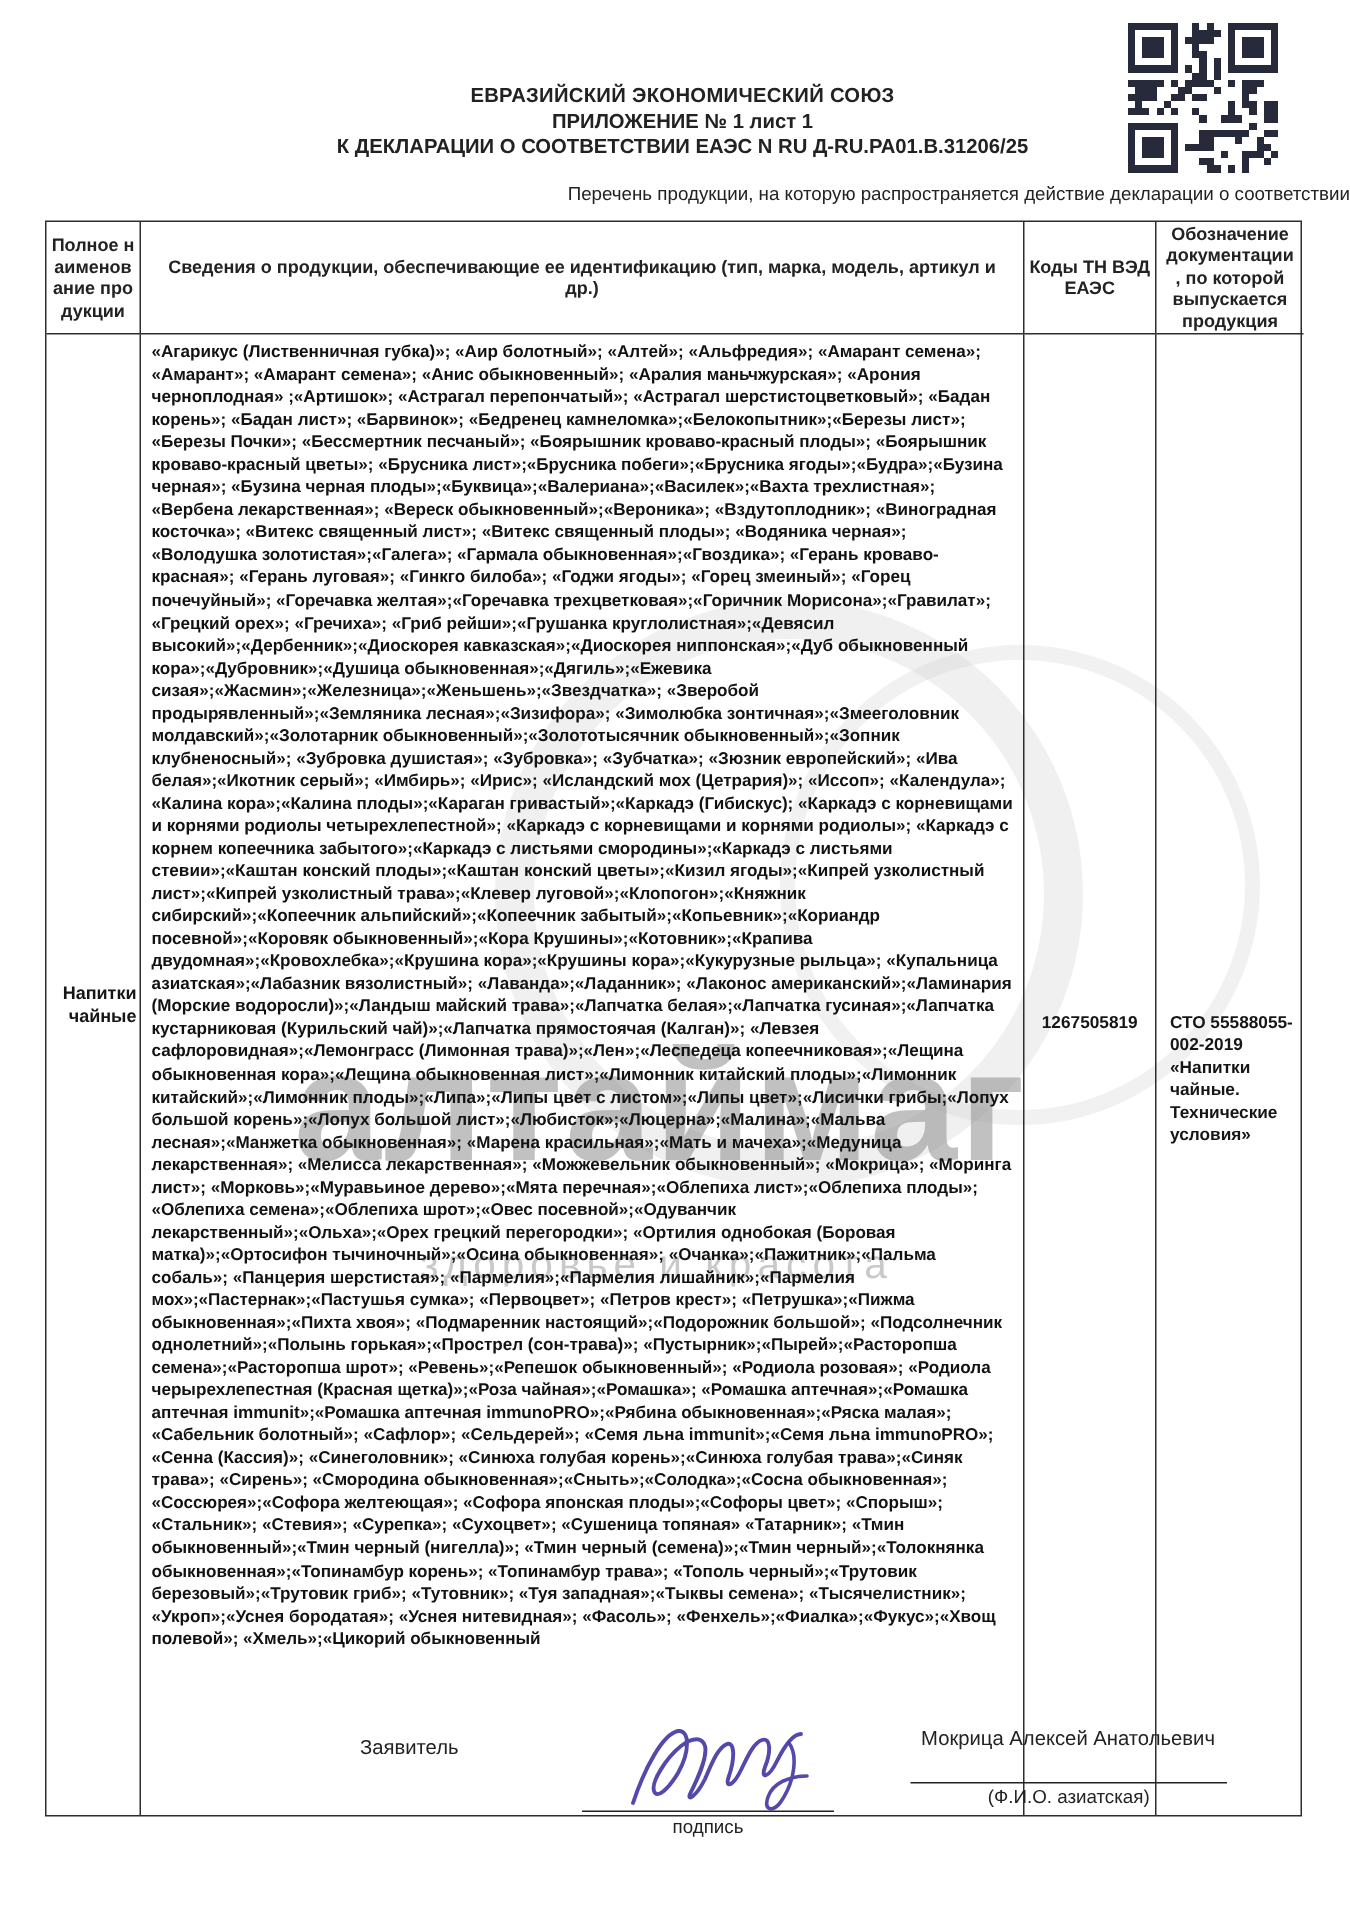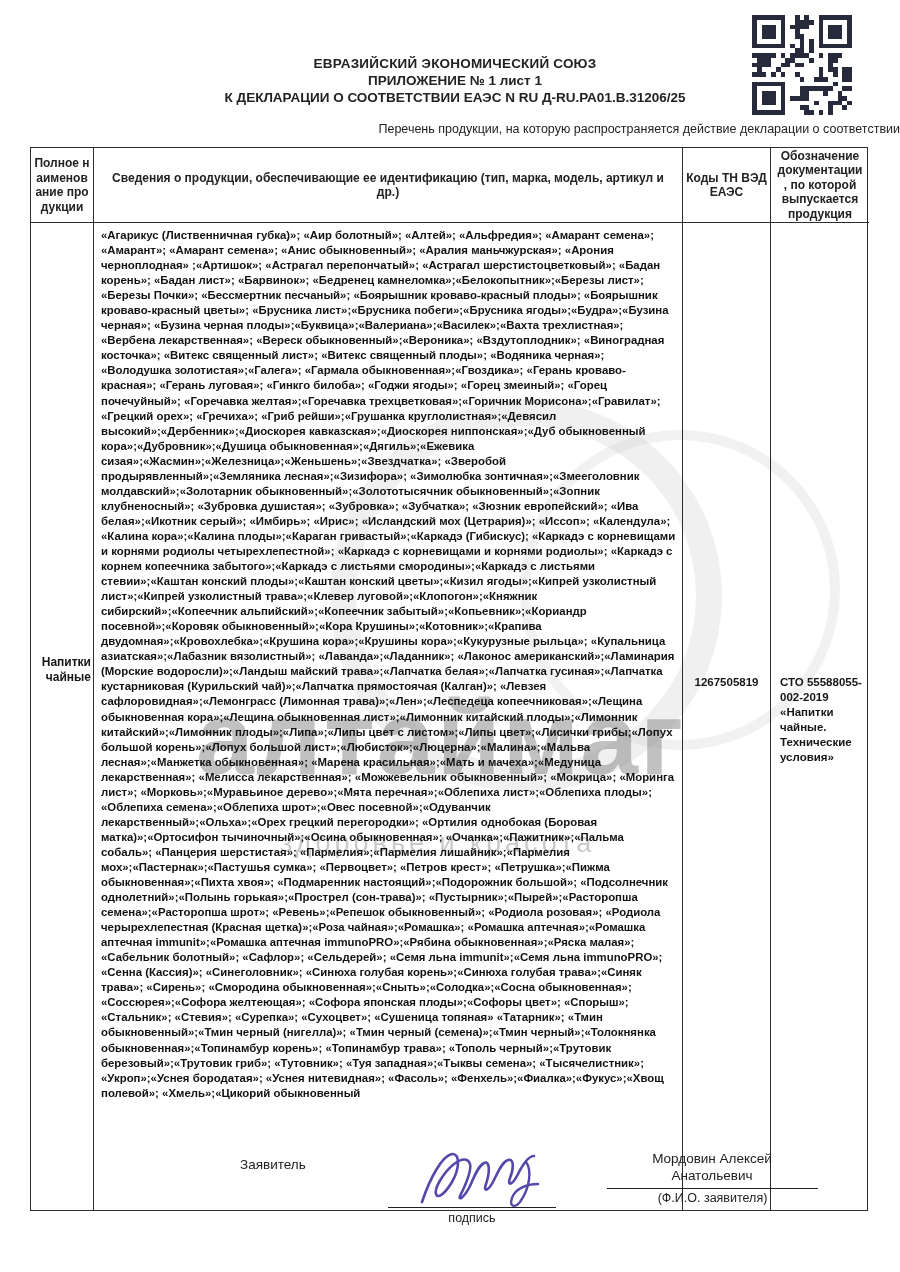--- a/index.html
+++ b/index.html
@@ -211,7 +211,7 @@
   <div class="sig-line"></div>
   <div class="sig-caption">подпись</div>
 
-  <div class="name-block">Мордовин Алексей Анатольевич</div>
+  <div class="name-block">Мокрица Алексей Анатольевич</div>
   <div class="name-line"></div>
   <div class="name-caption">(Ф.И.О. заявителя)</div>
 

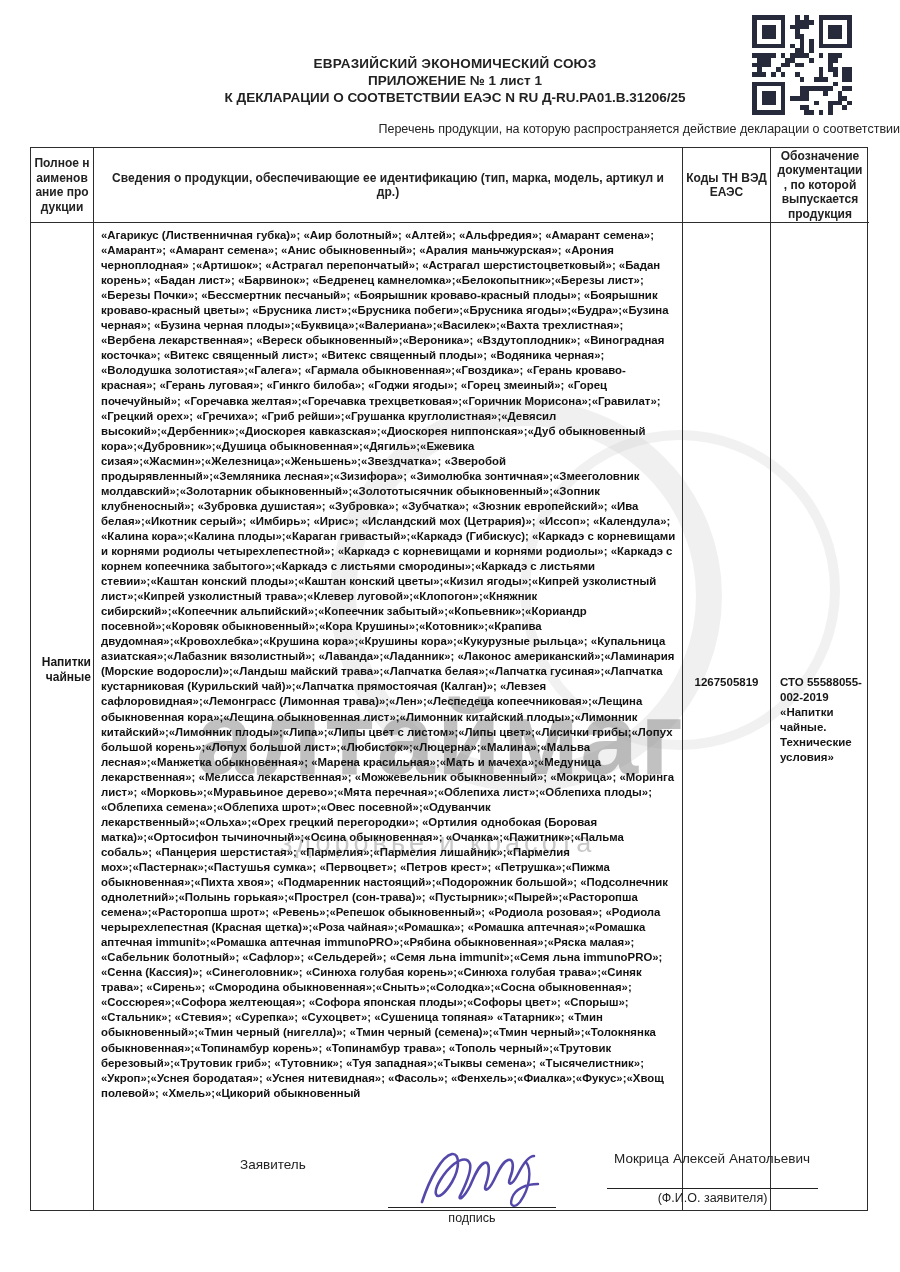--- a/index.html
+++ b/index.html
@@ -213,7 +213,7 @@
 
   <div class="name-block">Мокрица Алексей Анатольевич</div>
   <div class="name-line"></div>
-  <div class="name-caption">(Ф.И.О. заявителя)</div>
+  <div class="name-caption">(Ф.И.О. азиатская)</div>
 
 </div>
 

